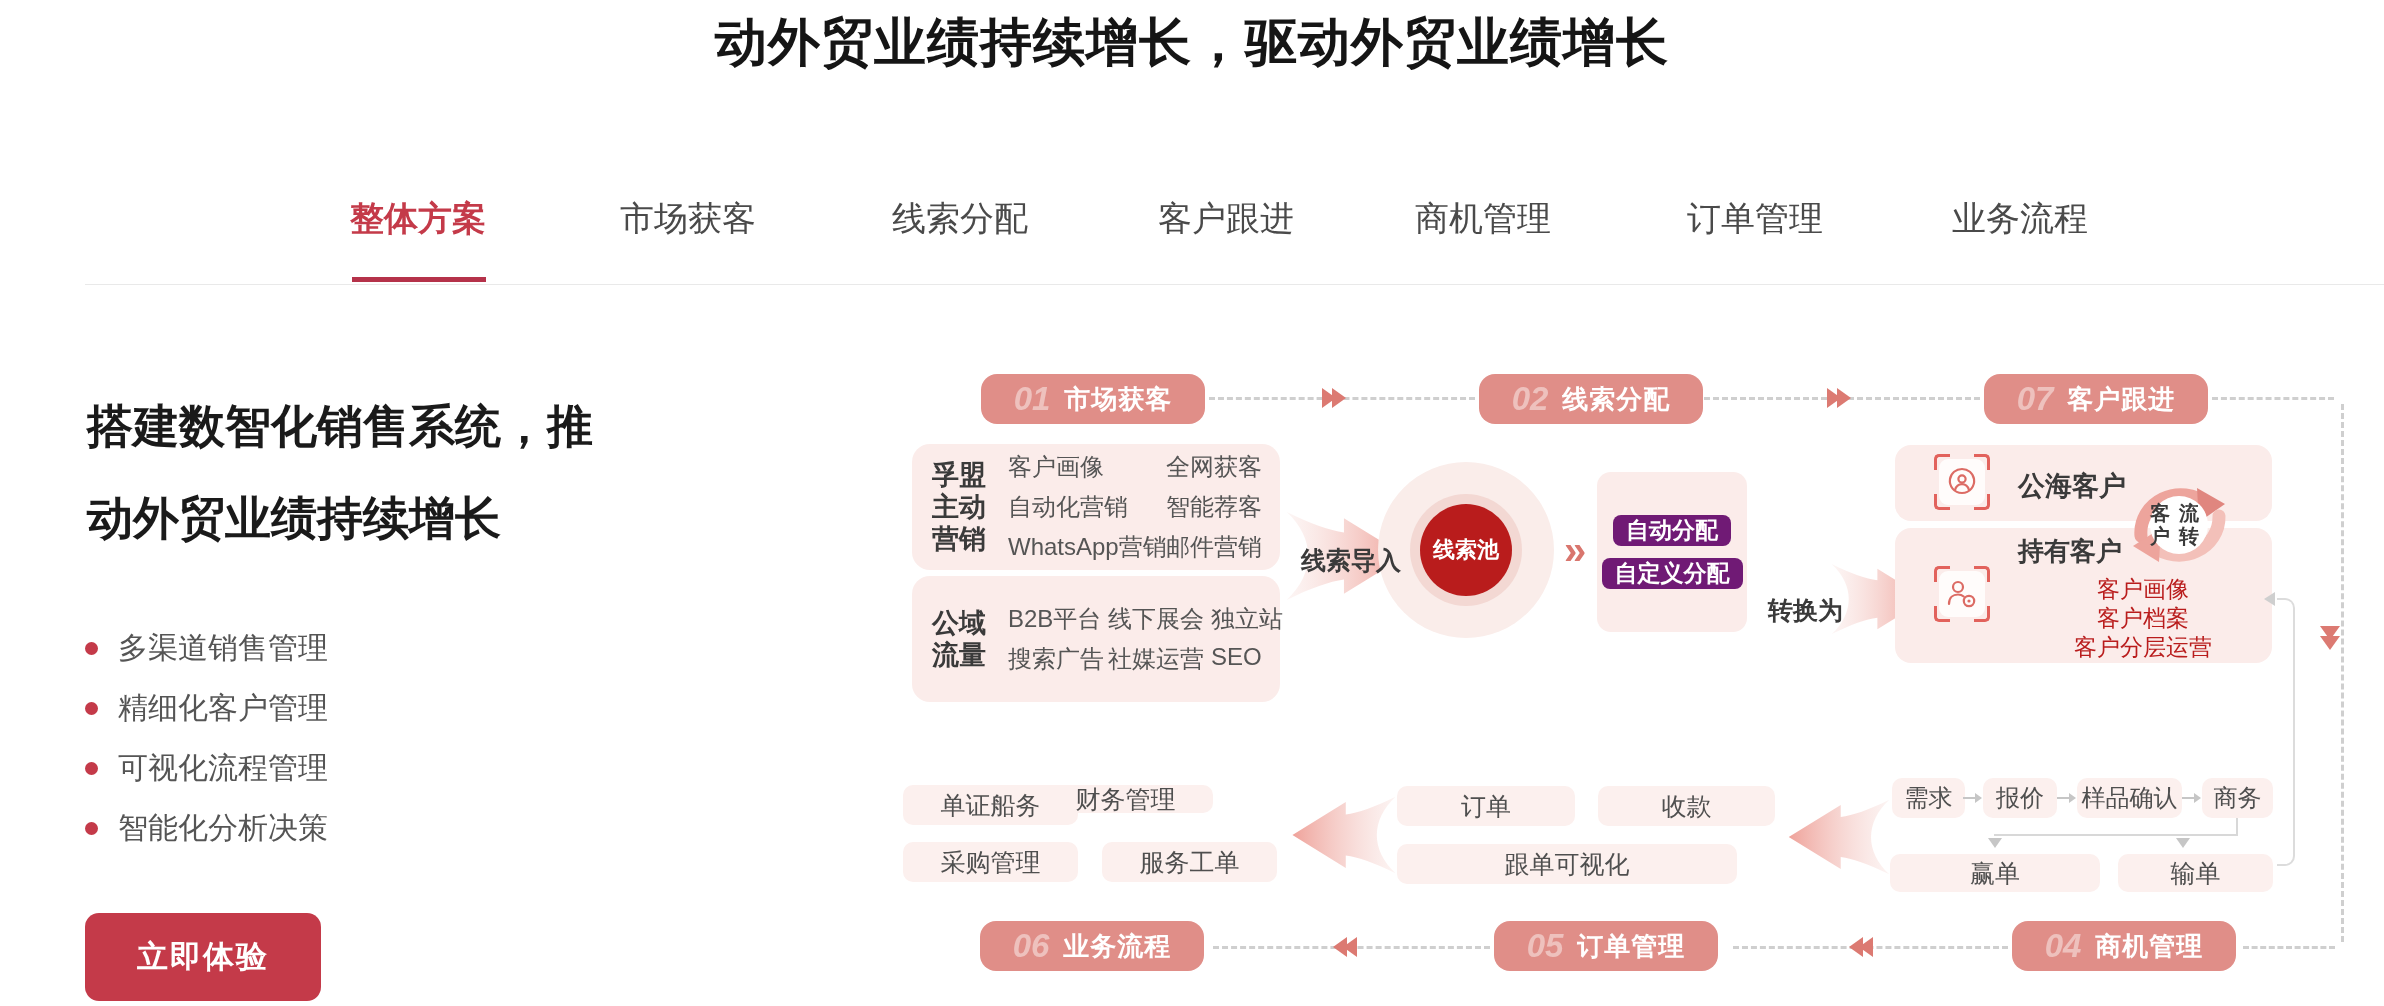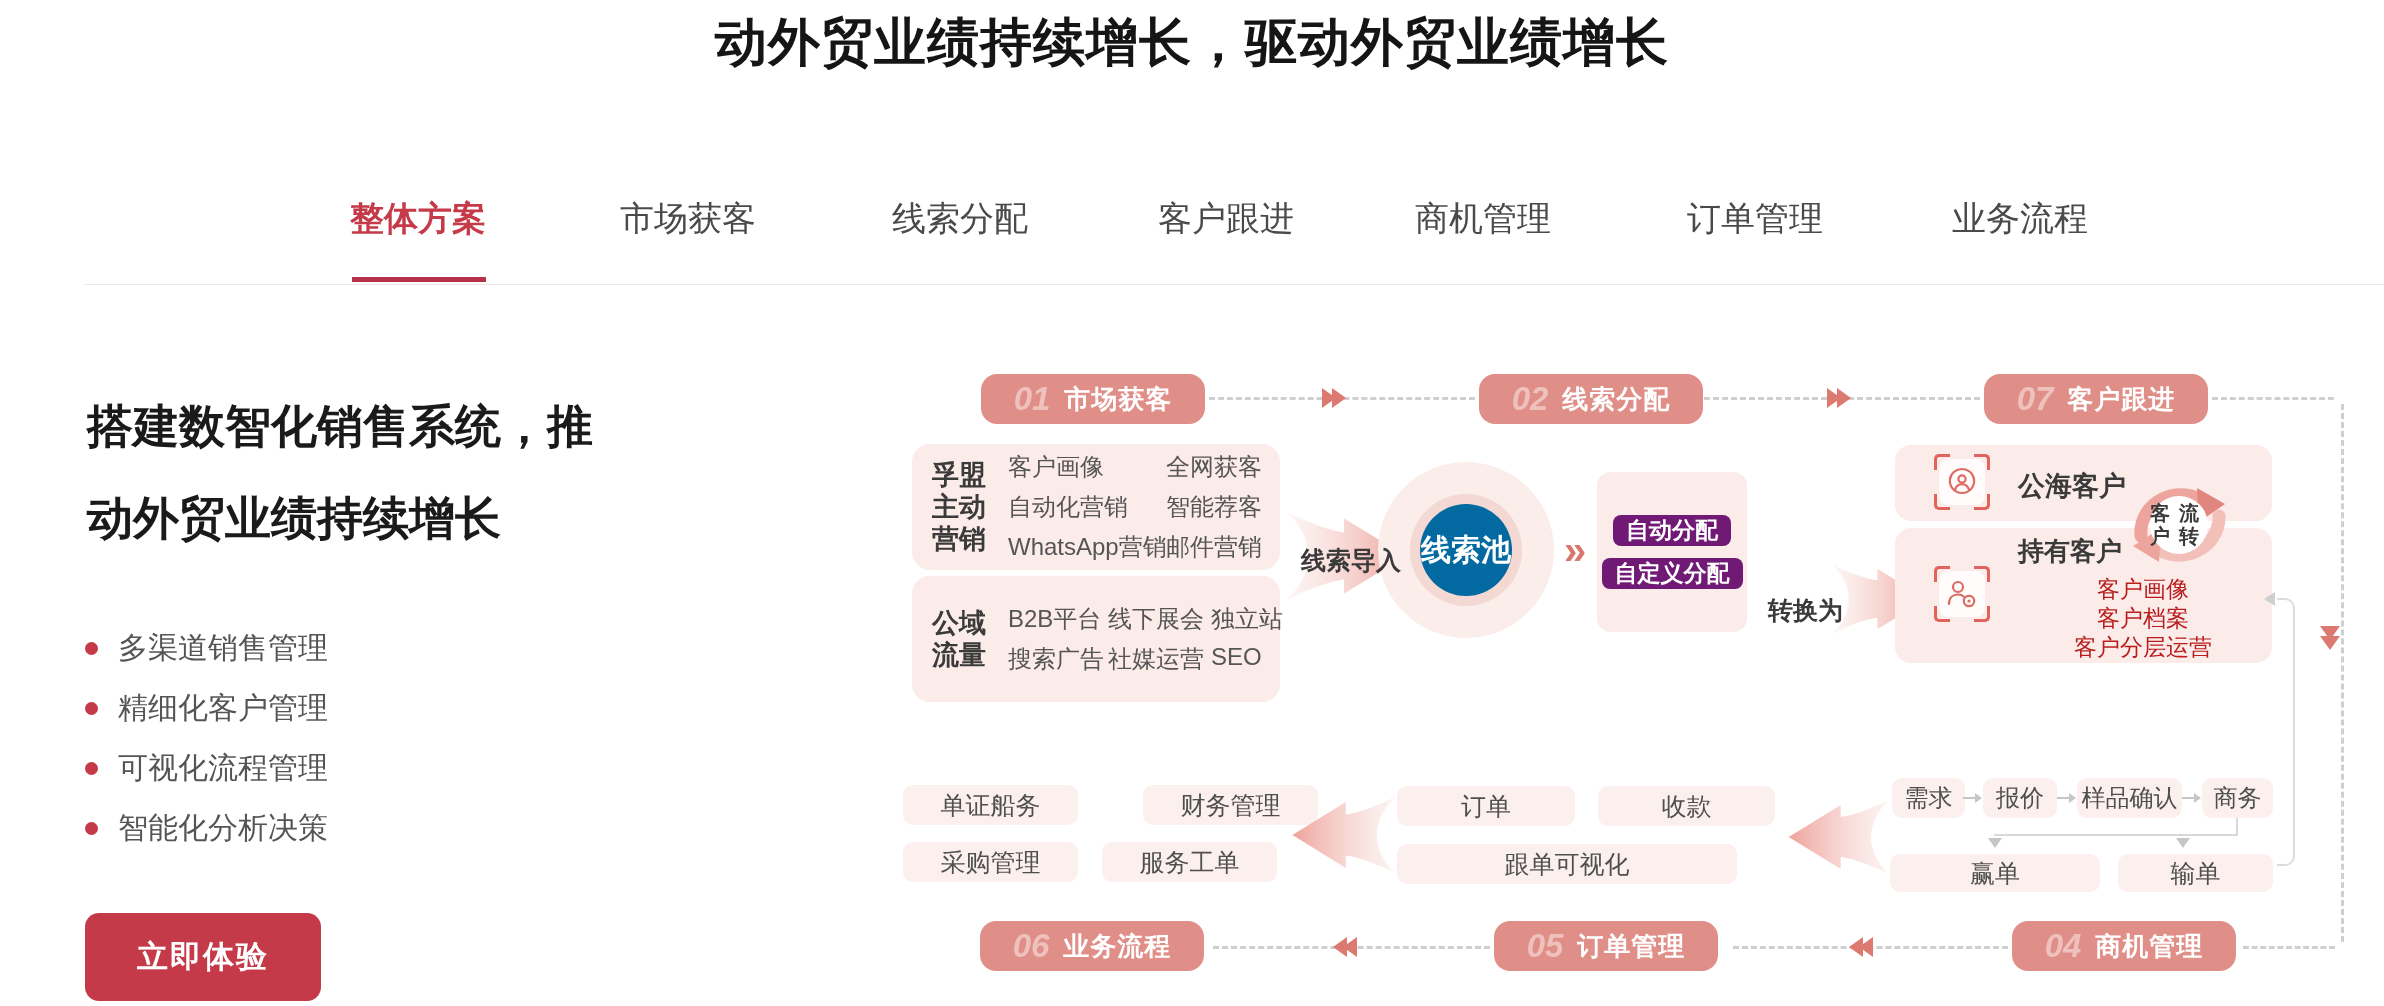--- a/index.html
+++ b/index.html
@@ -51,8 +51,8 @@
   .circle{position:absolute;border-radius:50%;}
   .c-outer{left:1378px;top:462px;width:176px;height:176px;background:#FAEDEA;}
   .c-mid{left:1410px;top:494px;width:112px;height:112px;background:#F3D8D3;}
-  .c-core{left:1420px;top:504px;width:92px;height:92px;background:#0369a1;display:flex;
-          align-items:center;justify-content:center;font-size:30px;font-weight:700;color:#fff;}
+  .c-core{left:1420px;top:504px;width:92px;height:92px;background:#b91c1c;display:flex;
+          align-items:center;justify-content:center;font-size:22px;font-weight:700;color:#fff;}
   .gg{position:absolute;left:1564px;top:528px;font-size:40px;font-weight:700;color:#D9766E;}
 
   .assign-panel{position:absolute;left:1597px;top:472px;width:150px;height:160px;background:#FBECEA;

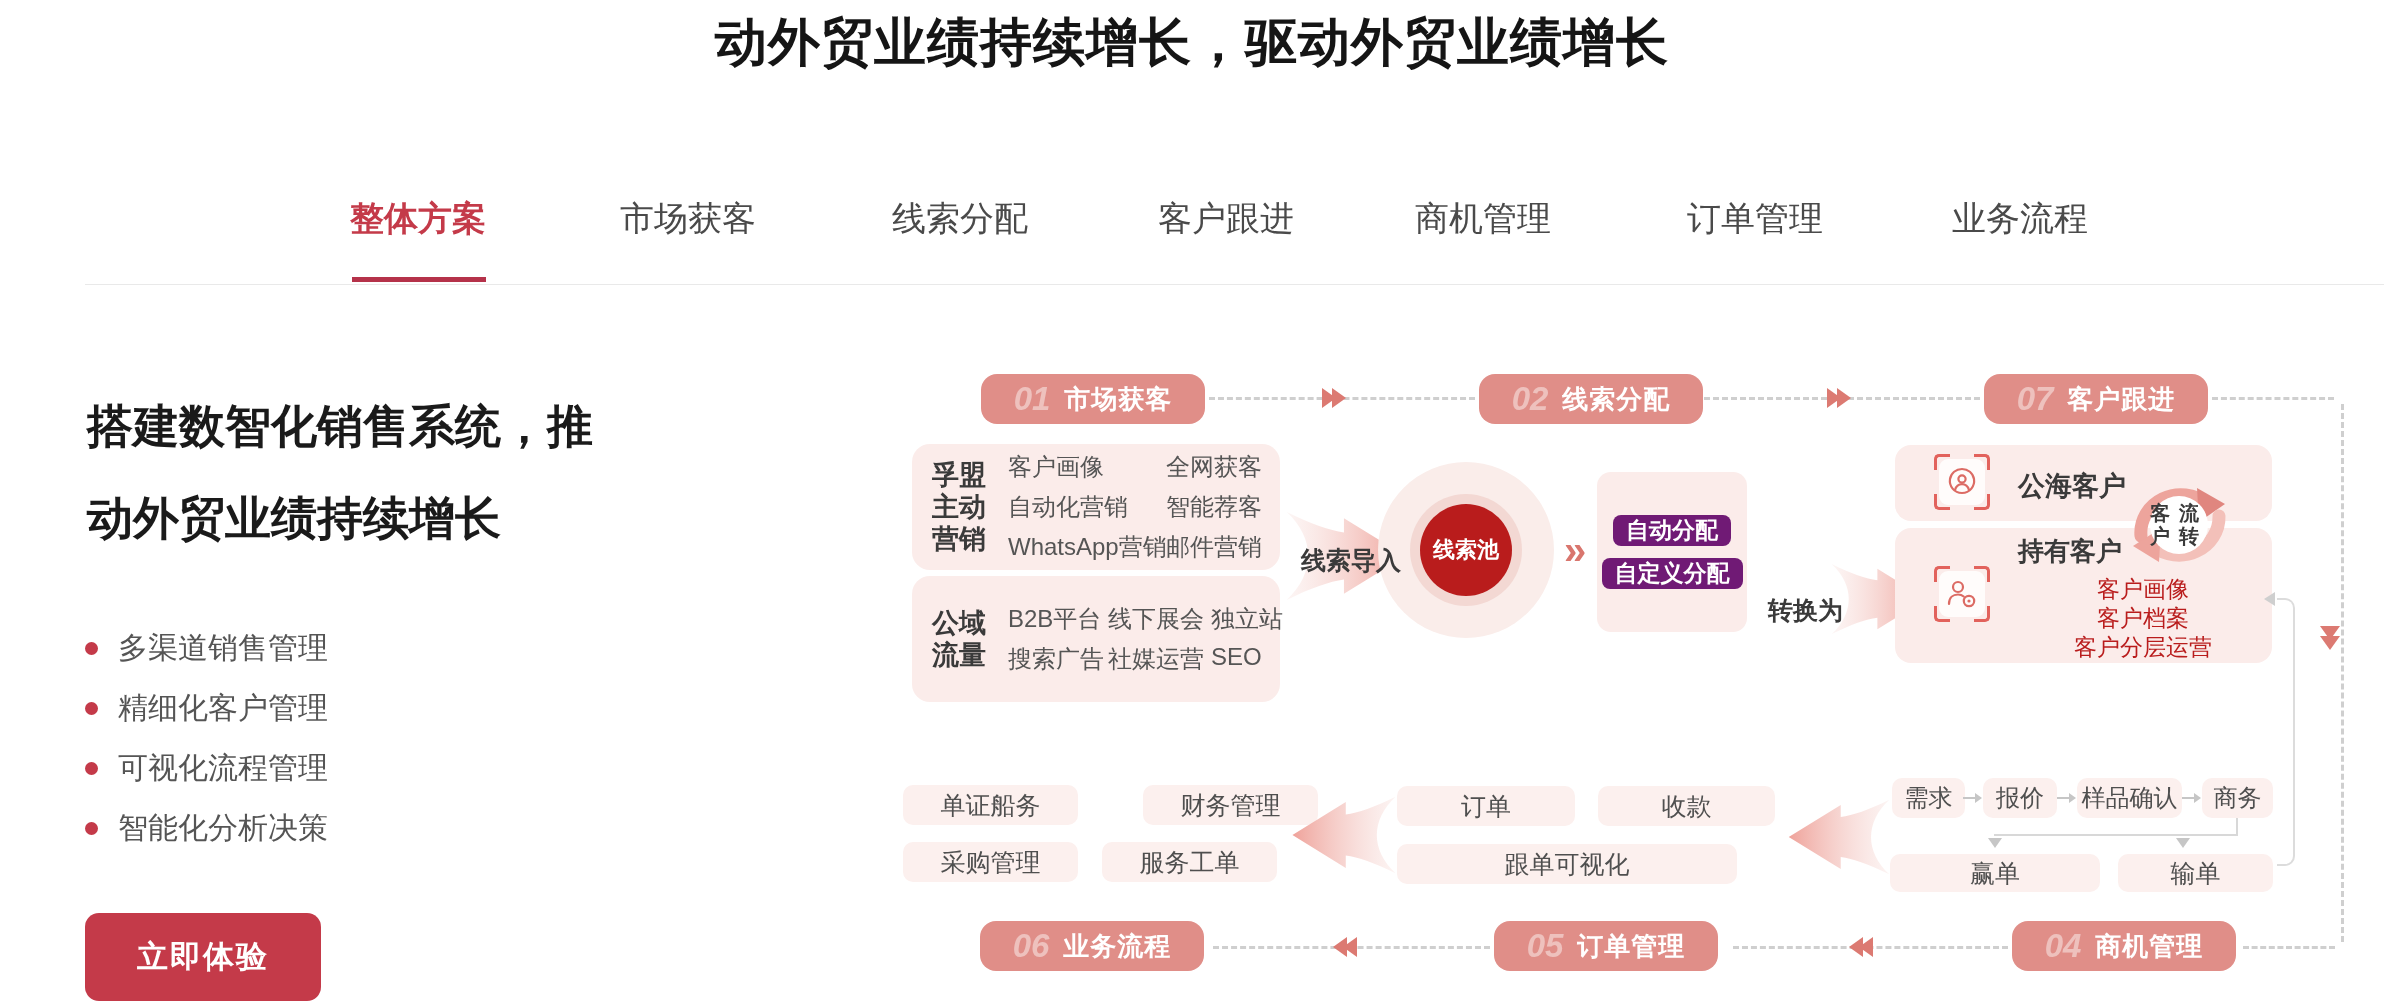--- a/index.html
+++ b/index.html
@@ -302,7 +302,7 @@
   </div>
 
   <div class="bbox" style="left:903px;top:785px;width:175px;height:40px">单证船务</div>
-  <div class="bbox" style="left:1143px;top:785px;width:175px;height:40px">财务管理</div>
+  <div class="bbox" style="left:1038px;top:785px;width:175px;height:28px">财务管理</div>
   <div class="bbox" style="left:903px;top:842px;width:175px;height:40px">采购管理</div>
   <div class="bbox" style="left:1102px;top:842px;width:175px;height:40px">服务工单</div>
 

